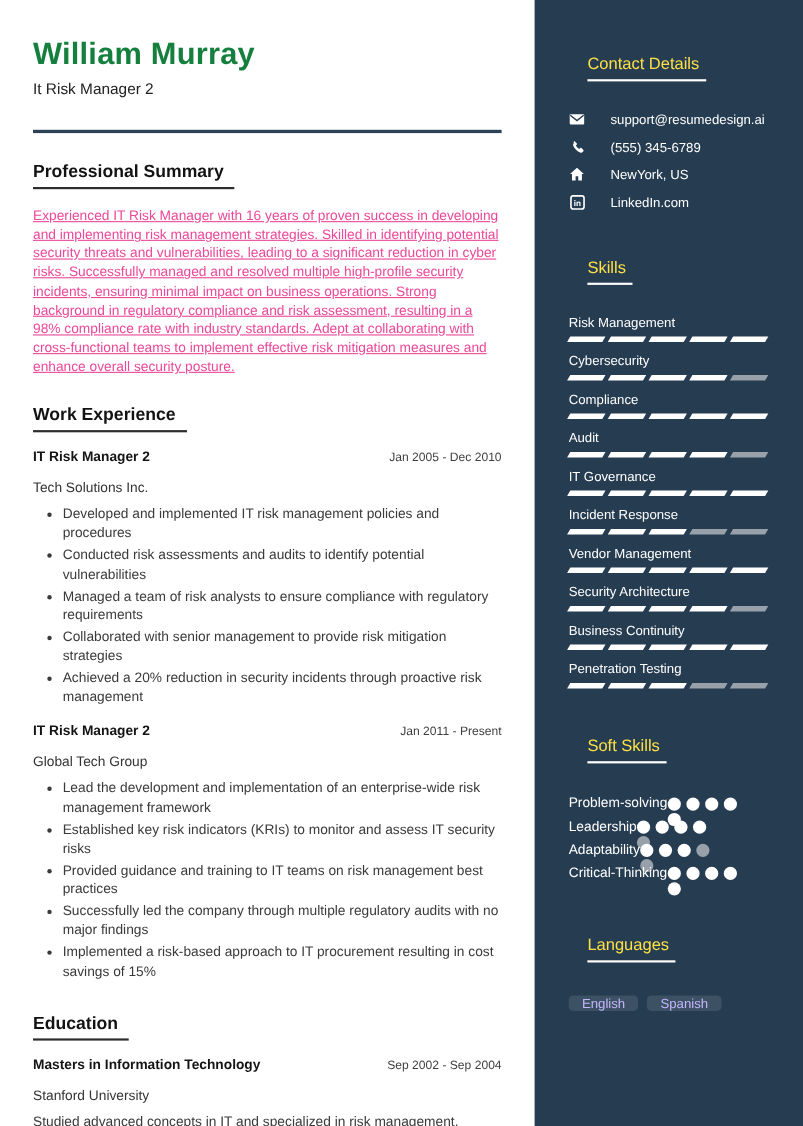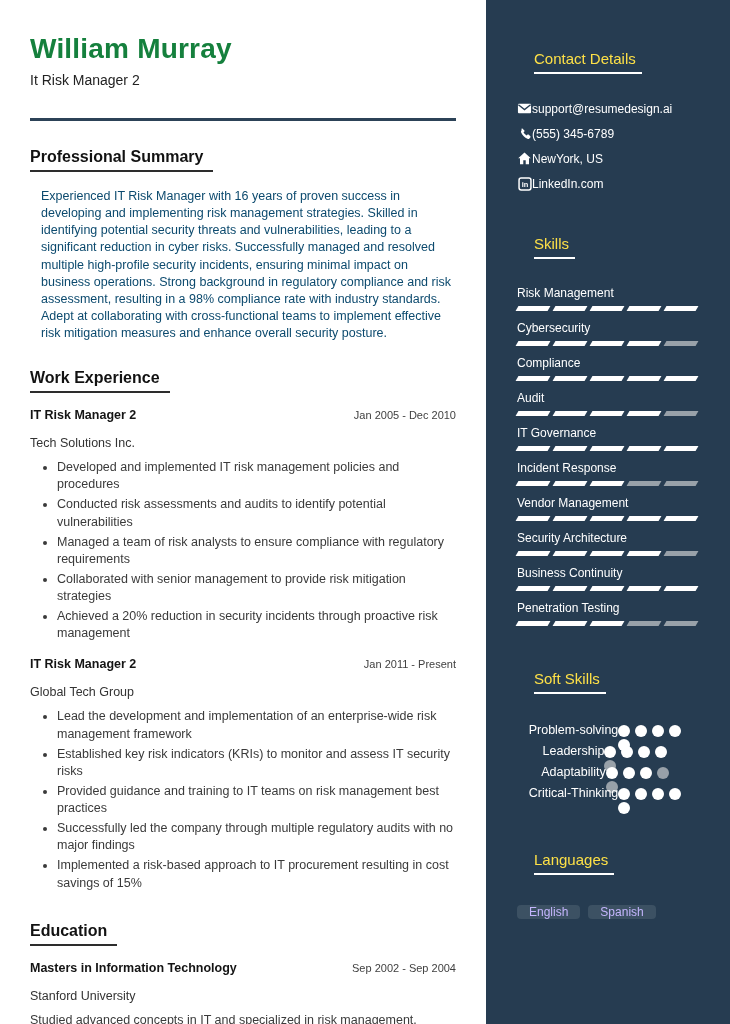--- a/index.html
+++ b/index.html
@@ -25,7 +25,7 @@
   .side-sec:first-child{margin-top:0;}
   .side-title{display:inline-block;font-size:15px;font-weight:normal;color:#fde047;margin:17px;padding:0 6px 5px 0;border-bottom:2px solid #ffffff;}
   .contact-list{margin-top:6px;}
-  .contact-row{display:flex;align-items:center;gap:0;margin-top:10px;font-size:12px;color:#fff;}
+  .contact-row{display:flex;align-items:center;gap:23px;margin-top:10px;font-size:12px;color:#fff;}
   .cicon{width:15px;height:15px;flex:none;display:inline-flex;align-items:center;justify-content:center;}
   .skill{margin-top:10px;}
   .skill-label{font-size:12px;margin-bottom:6px;}

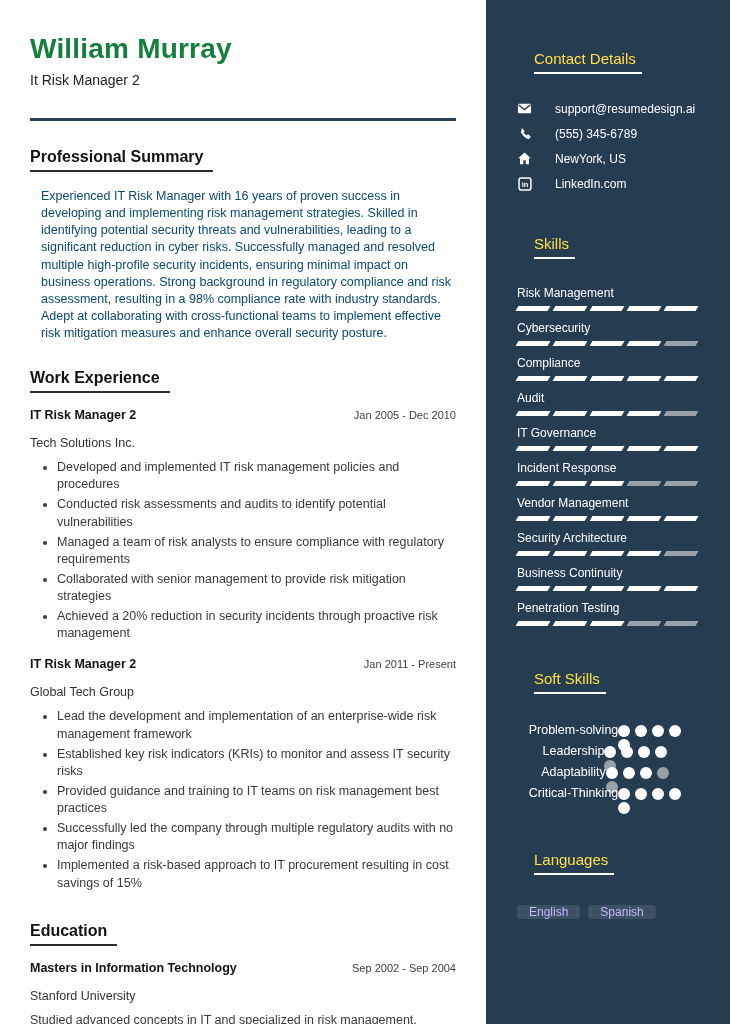--- a/index.html
+++ b/index.html
@@ -10,7 +10,7 @@
   .subtitle{font-size:14px;color:#222;margin-top:7px;}
   .header-divider{height:3px;background:var(--divider);margin-top:30px;}
   .sec-title{display:inline-block;font-size:16px;font-weight:bold;color:#121212;margin:27px 0 0 0;padding:0 10px 4px 0;border-bottom:2px solid #2d2d2d;}
-  .summary-text{font-size:12.5px;line-height:1.37;color:#0c4a6e;margin:16px 0 0 11px;}
+  .summary-text{font-size:12.5px;line-height:1.37;color:#ec4899;margin:16px 0 0 0;text-decoration:underline;}
   .job,.edu{margin-top:15px;}
   .item-row{display:flex;justify-content:space-between;align-items:baseline;}
   .item-title{font-size:12.5px;font-weight:bold;color:#141414;}

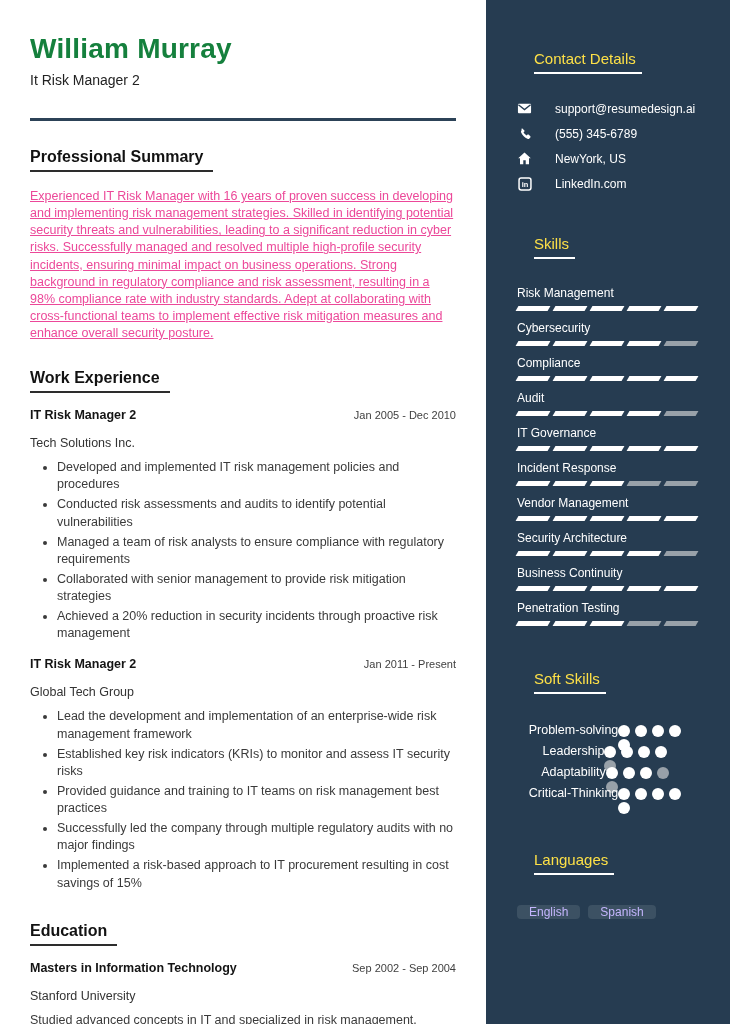--- a/index.html
+++ b/index.html
@@ -33,7 +33,7 @@
   .seg{width:32px;height:5px;background:#ffffff;transform:skewX(-30deg);flex:none;}
   .seg.off{background:var(--unfilled);}
   .soft-list{margin-top:12px;}
-  .soft-row{display:flex;justify-content:center;height:16px;margin-bottom:5px;align-items:flex-start;}
+  .soft-row{display:flex;justify-content:flex-start;height:16px;margin-bottom:5px;align-items:flex-start;}
   .soft-label{font-size:12.5px;line-height:15px;}
   .dots{display:flex;flex-wrap:wrap;width:68px;column-gap:5px;row-gap:2px;height:12px;margin-top:2px;}
   .dot{width:12px;height:12px;border-radius:50%;background:#fff;flex:none;}

